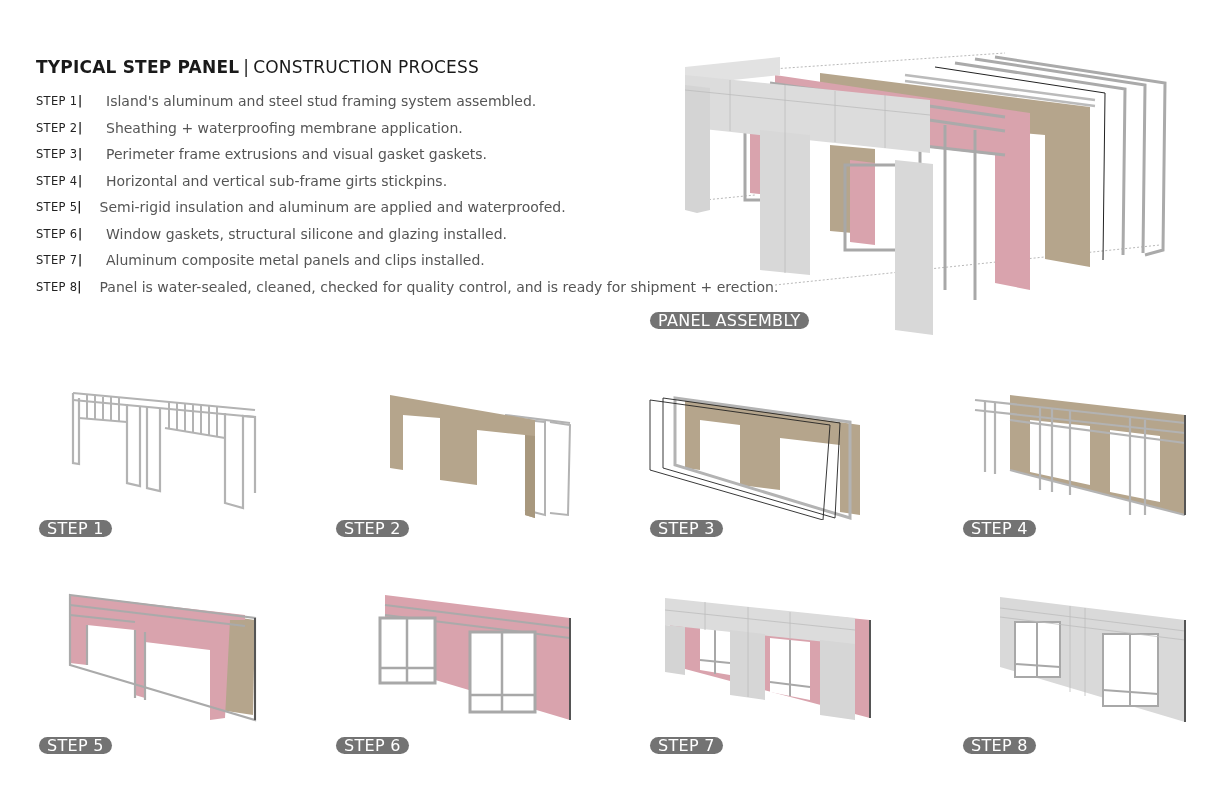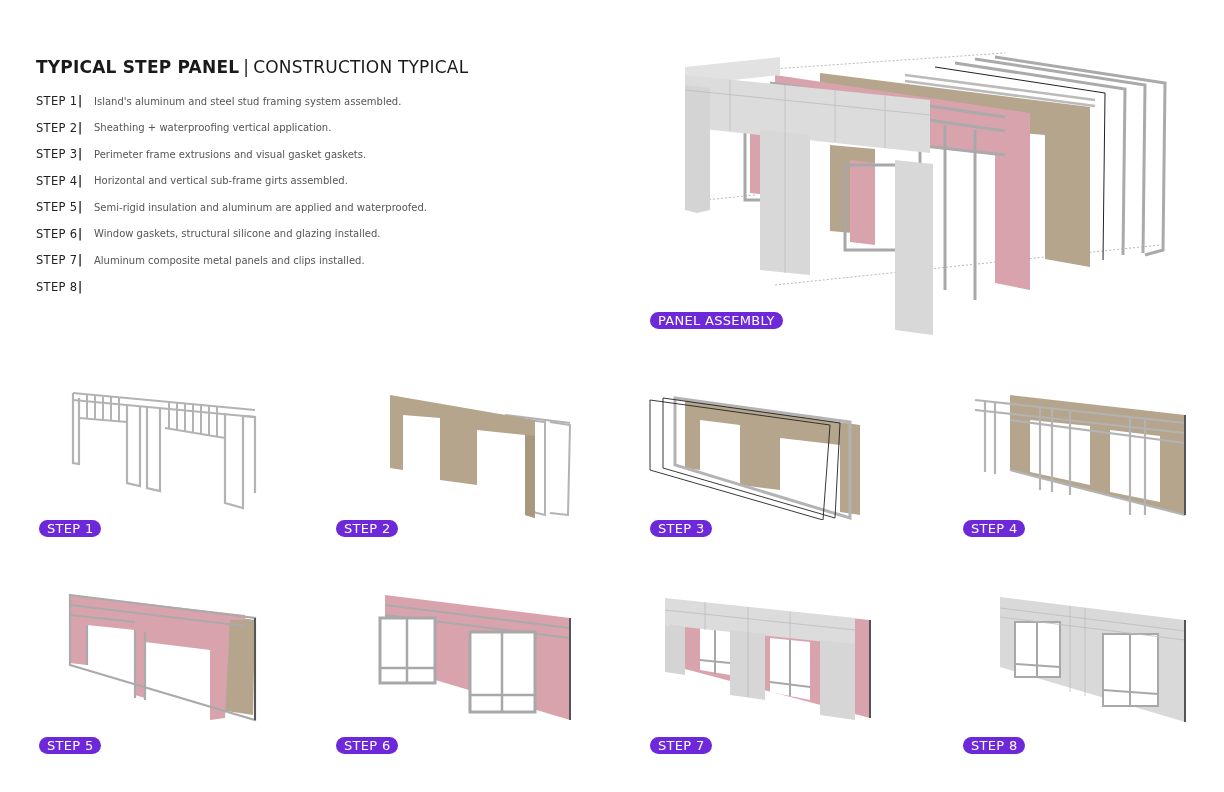--- a/index.html
+++ b/index.html
@@ -29,7 +29,7 @@
 <body>
 
 <div class="title">
-  <span class="bold">TYPICAL STEP PANEL</span><span class="sep">|</span><span class="light">CONSTRUCTION TYPICAL</span>
+  <span class="bold">TYPICAL STEP PANEL</span><span class="sep">|</span><span class="light">CONSTRUCTION PROCESS</span>
 </div>
 
 <div class="steps">

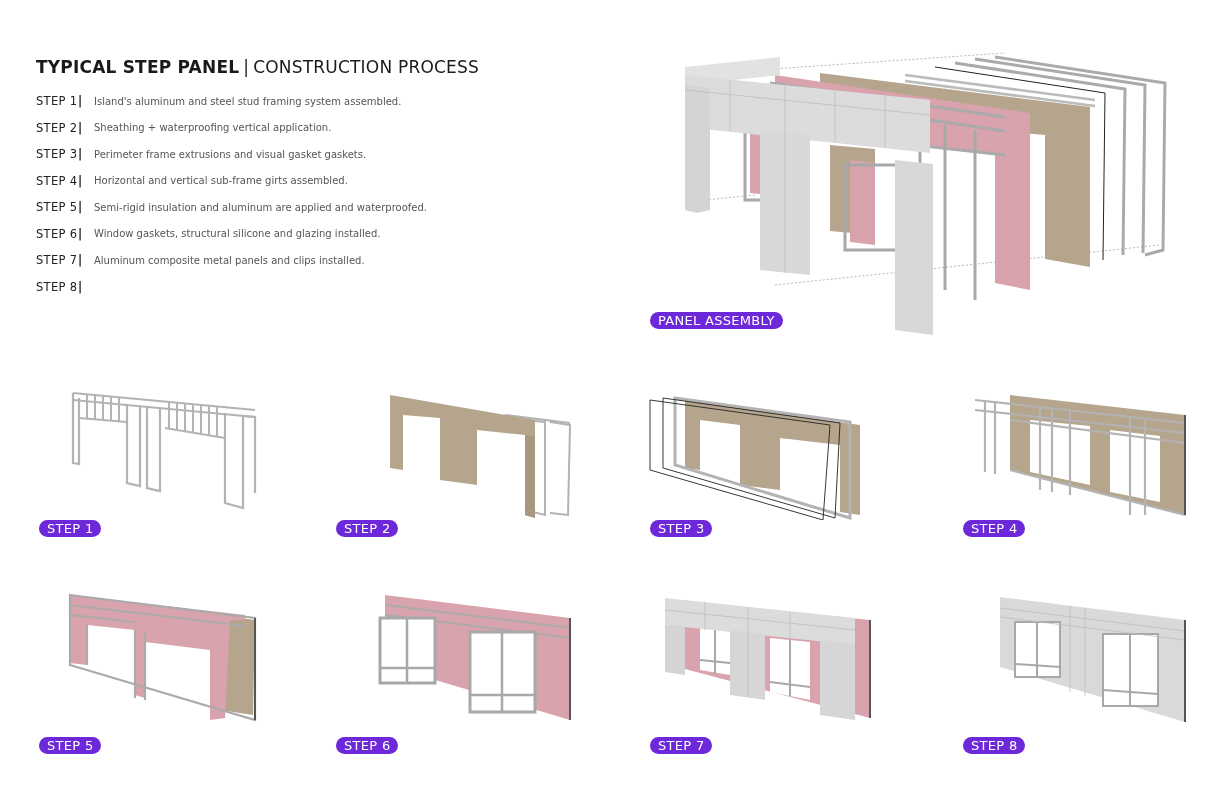--- a/index.html
+++ b/index.html
@@ -15,7 +15,7 @@
   .step-row { height: 26.5px; display: flex; align-items: center; white-space: nowrap; }
   .step-row .num { font-size: 11.5px; color: #222; width: 42px; letter-spacing: 0.3px; }
   .step-row .bar { font-size: 11.5px; color: #222; width: 10px; font-weight: bold; }
-  .step-row .desc { font-size: 10px; color: #555; margin-left: 6px; }
+  .step-row .desc { font-size: 14px; color: #555; margin-left: 18px; }
 
   .badge {
     position: absolute; background: #6d28d9; color: #ffffff; border-radius: 10px;

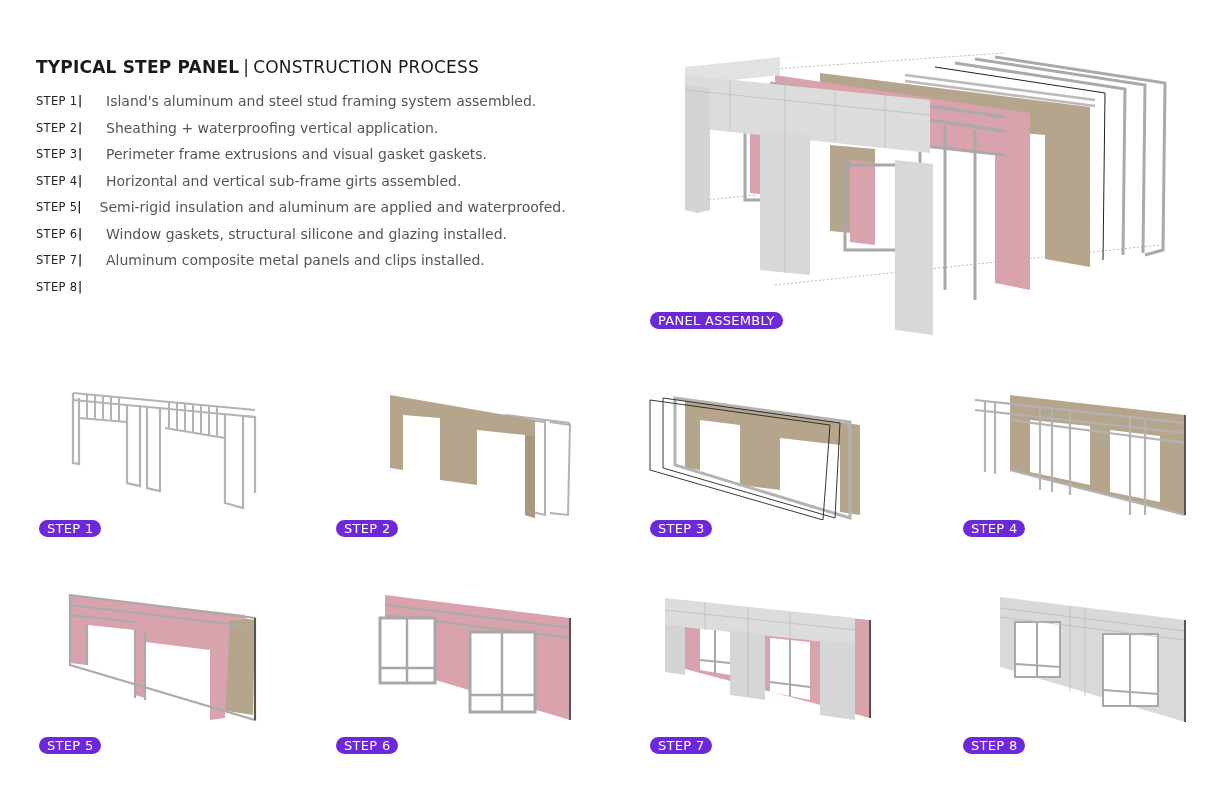--- a/index.html
+++ b/index.html
@@ -41,7 +41,7 @@
   <div class="step-row">
       <span class="num">STEP 2</span>
       <span class="bar">|</span>
-      <span class="desc">Sheathing + waterproofing vertical application.</span>
+      <span class="desc">Sheathing + waterproofing membrane application.</span>
     </div>
   <div class="step-row">
       <span class="num">STEP 3</span>

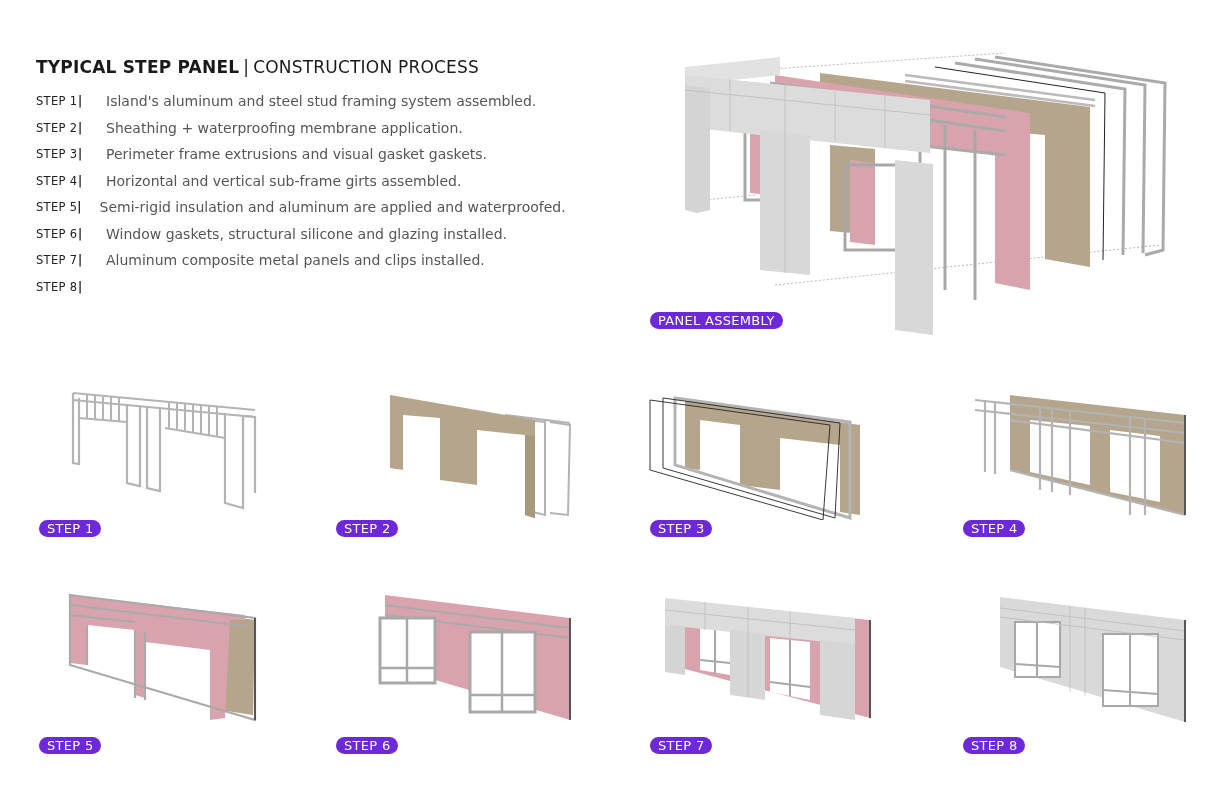--- a/index.html
+++ b/index.html
@@ -51,7 +51,7 @@
   <div class="step-row">
       <span class="num">STEP 4</span>
       <span class="bar">|</span>
-      <span class="desc">Horizontal and vertical sub-frame girts assembled.</span>
+      <span class="desc">Horizontal and vertical sub-frame girts stickpins.</span>
     </div>
   <div class="step-row">
       <span class="num">STEP 5</span>

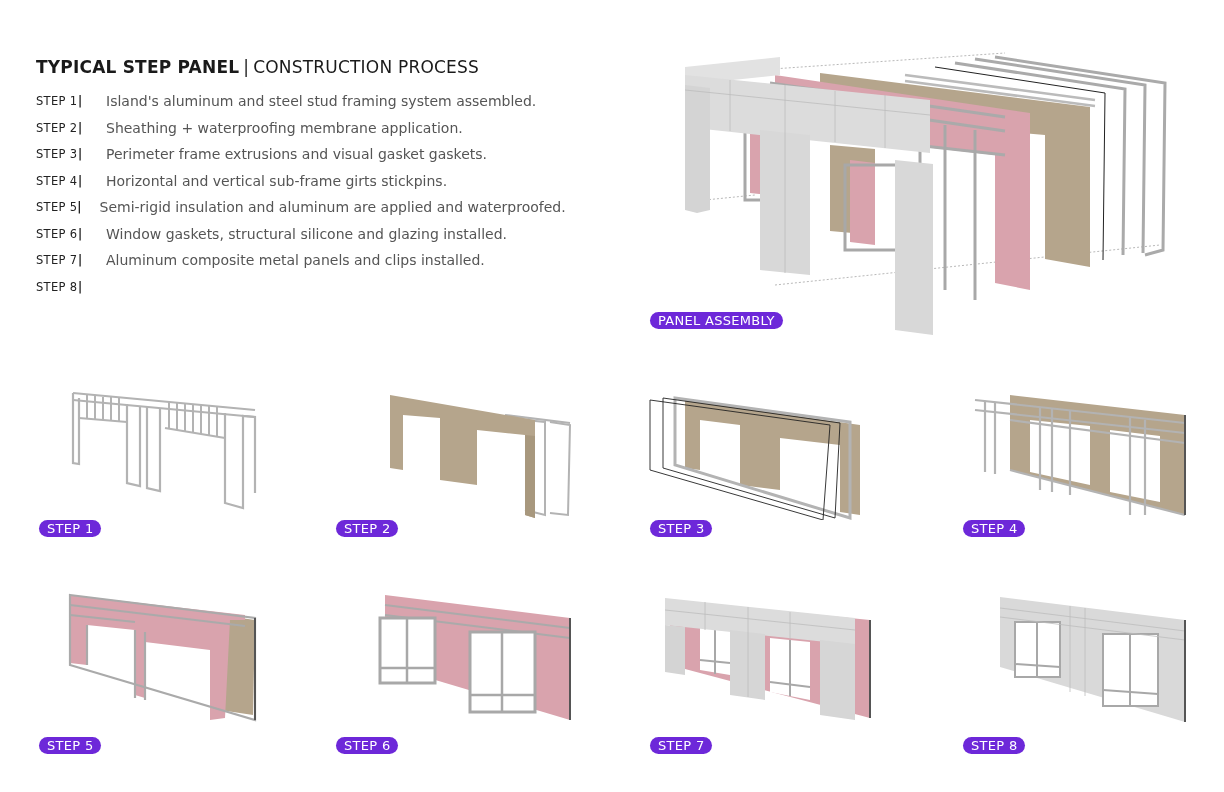--- a/index.html
+++ b/index.html
@@ -71,6 +71,7 @@
   <div class="step-row">
       <span class="num">STEP 8</span>
       <span class="bar">|</span>
+      <span class="desc">Panel is water-sealed, cleaned, checked for quality control, and is ready for shipment + erection.</span>
     </div>
 </div>
 

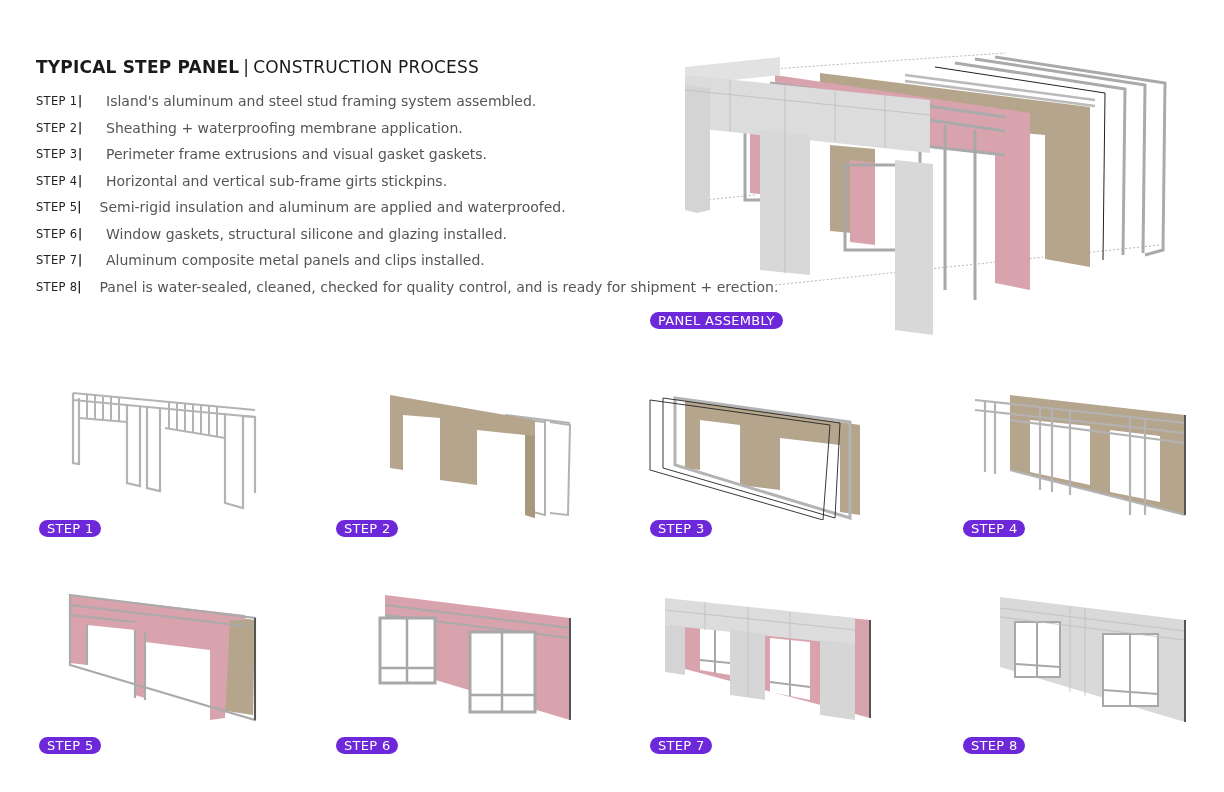--- a/index.html
+++ b/index.html
@@ -18,8 +18,8 @@
   .step-row .desc { font-size: 14px; color: #555; margin-left: 18px; }
 
   .badge {
-    position: absolute; background: #6d28d9; color: #ffffff; border-radius: 10px;
-    font-size: 13px; height: 17px; line-height: 17px; padding: 0 8px; white-space: nowrap; letter-spacing: 0.3px;
+    position: absolute; background: #737373; color: #ffffff; border-radius: 10px;
+    font-size: 16px; height: 17px; line-height: 17px; padding: 0 8px; white-space: nowrap; letter-spacing: 0.3px;
   }
 
   .fig { position: absolute; }

